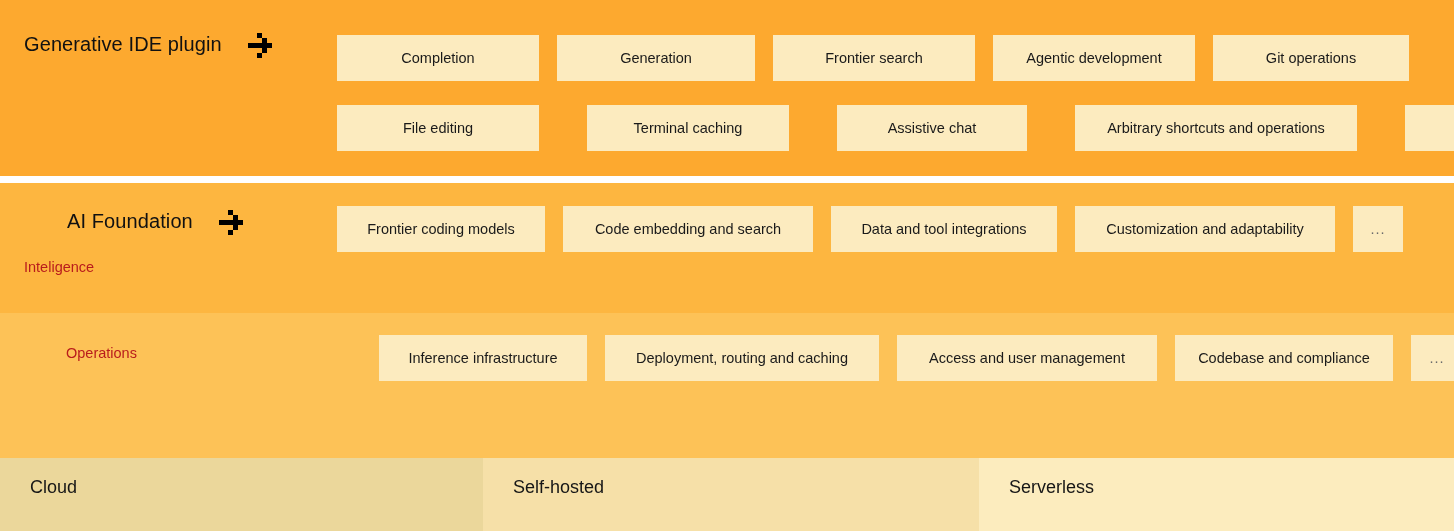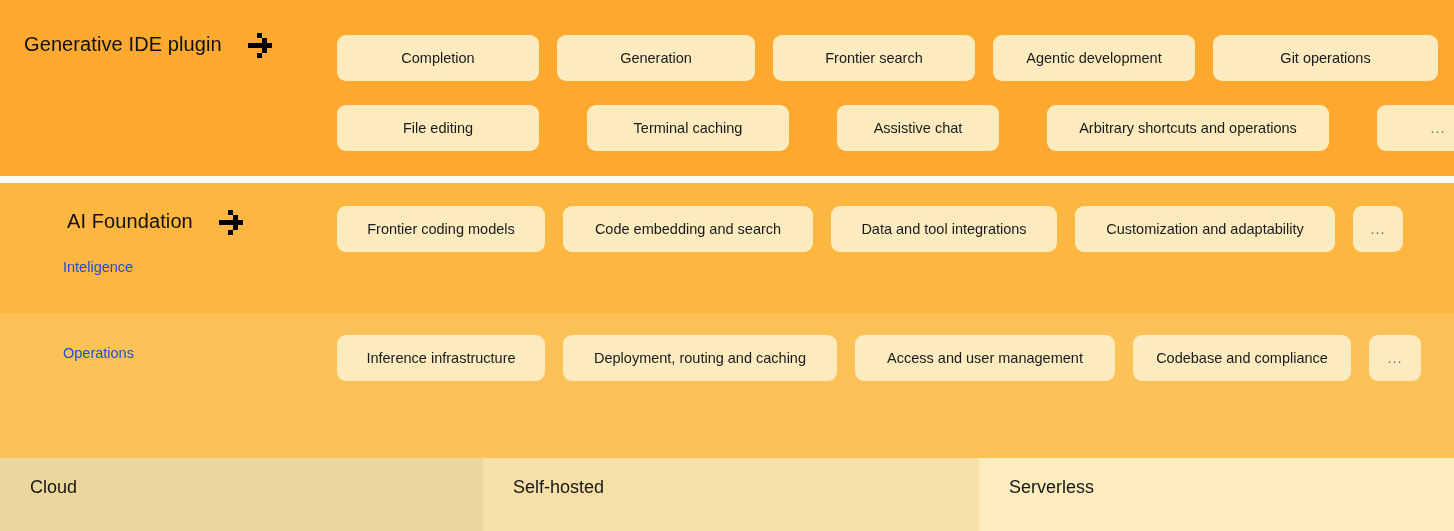--- a/index.html
+++ b/index.html
@@ -121,7 +121,6 @@
     padding: 0 12px;
     white-space: nowrap;
     flex: 0 0 auto;
-    border-radius: 9px;
   }
   .card.ellipsis { color: #6b6b6b; letter-spacing: 1px; }
 

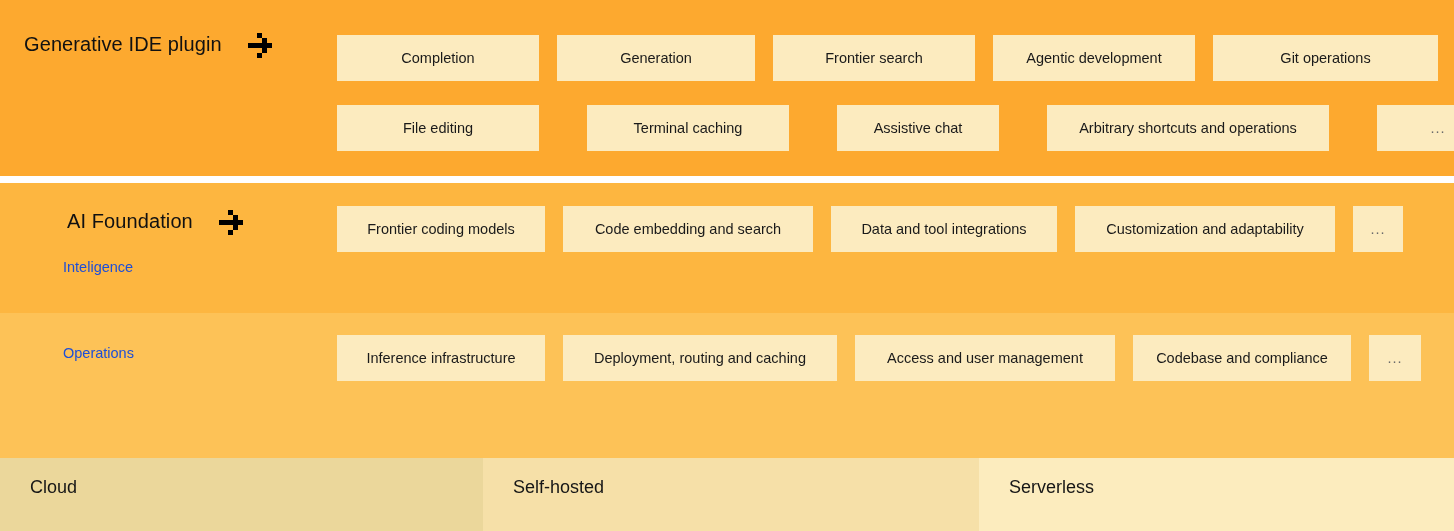--- a/index.html
+++ b/index.html
@@ -174,7 +174,7 @@
         <div class="card" style="width:198px">Generation</div>
         <div class="card" style="width:202px">Frontier search</div>
         <div class="card" style="width:202px">Agentic development</div>
-        <div class="card" style="width:225px">Git operations</div>
+        <div class="card" style="width:196px">Git operations</div>
       </div>
       <div class="card-row plugin-row-2">
         <div class="card" style="width:202px">File editing</div>

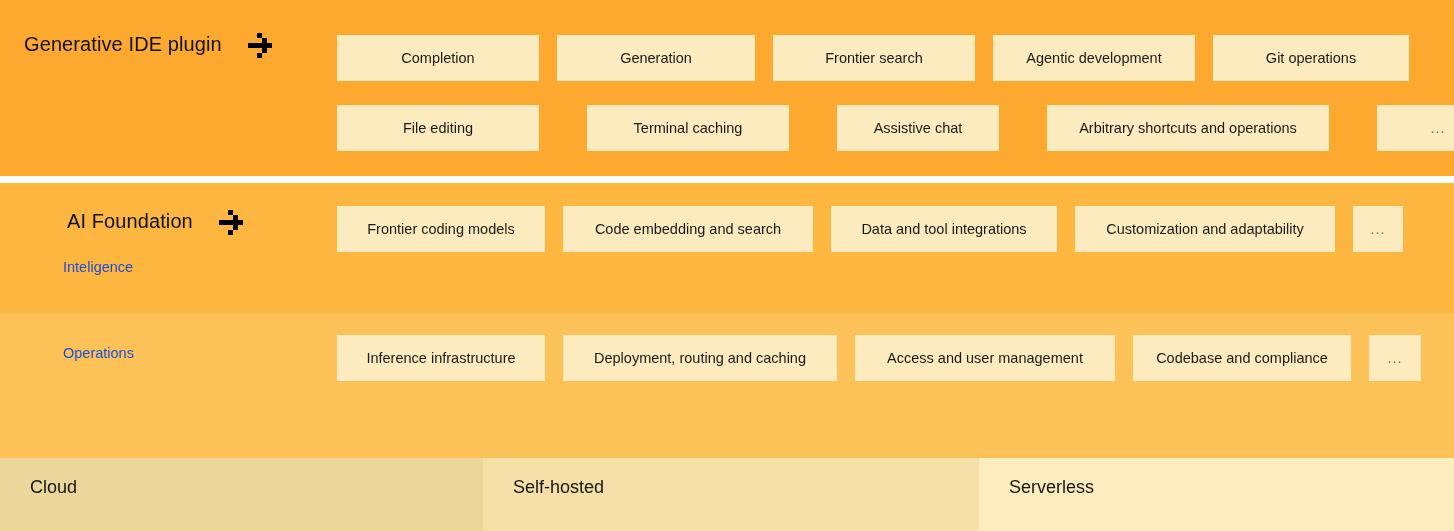--- a/index.html
+++ b/index.html
@@ -179,7 +179,7 @@
       <div class="card-row plugin-row-2">
         <div class="card" style="width:202px">File editing</div>
         <div class="card" style="width:202px">Terminal caching</div>
-        <div class="card" style="width:162px">Assistive chat</div>
+        <div class="card" style="width:190px">Assistive chat</div>
         <div class="card" style="width:282px">Arbitrary shortcuts and operations</div>
         <div class="card ellipsis" style="width:122px">...</div>
       </div>

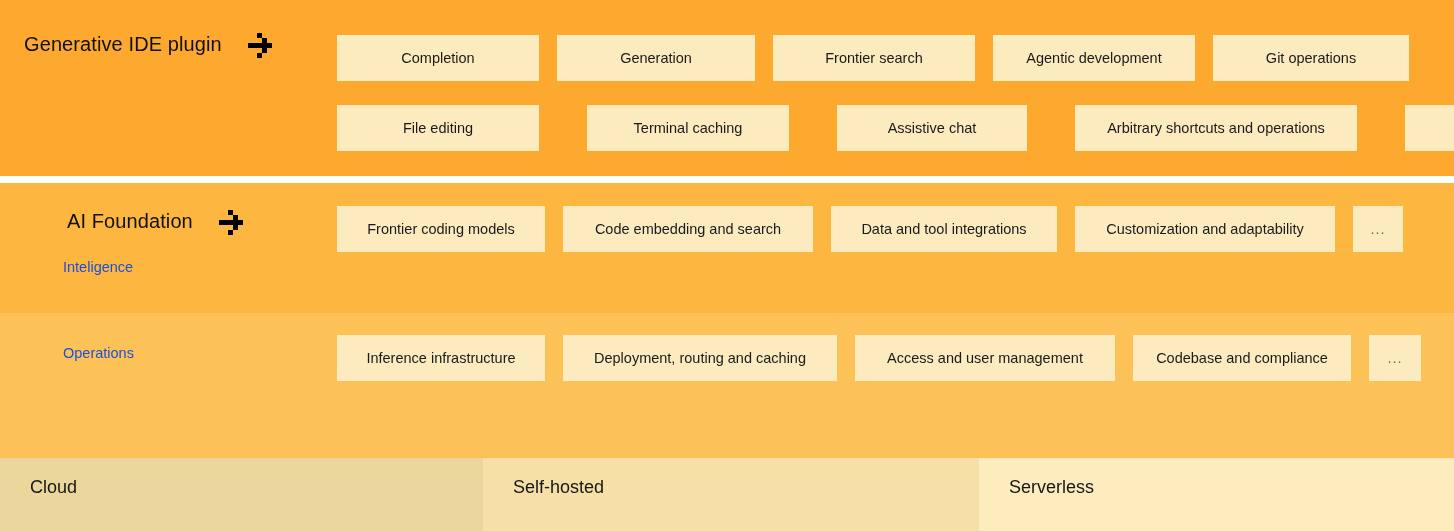--- a/index.html
+++ b/index.html
@@ -59,10 +59,9 @@
   .sub-label {
     position: absolute;
     left: 24px;
-    color: #1d4ed8;
+    color: #b91c1c;
     font-size: 14.5px;
     white-space: nowrap;
-    margin-left: 39px;
   }
   .sub-intel { top: 76px; }
   .sub-ops   { top: 32px; }

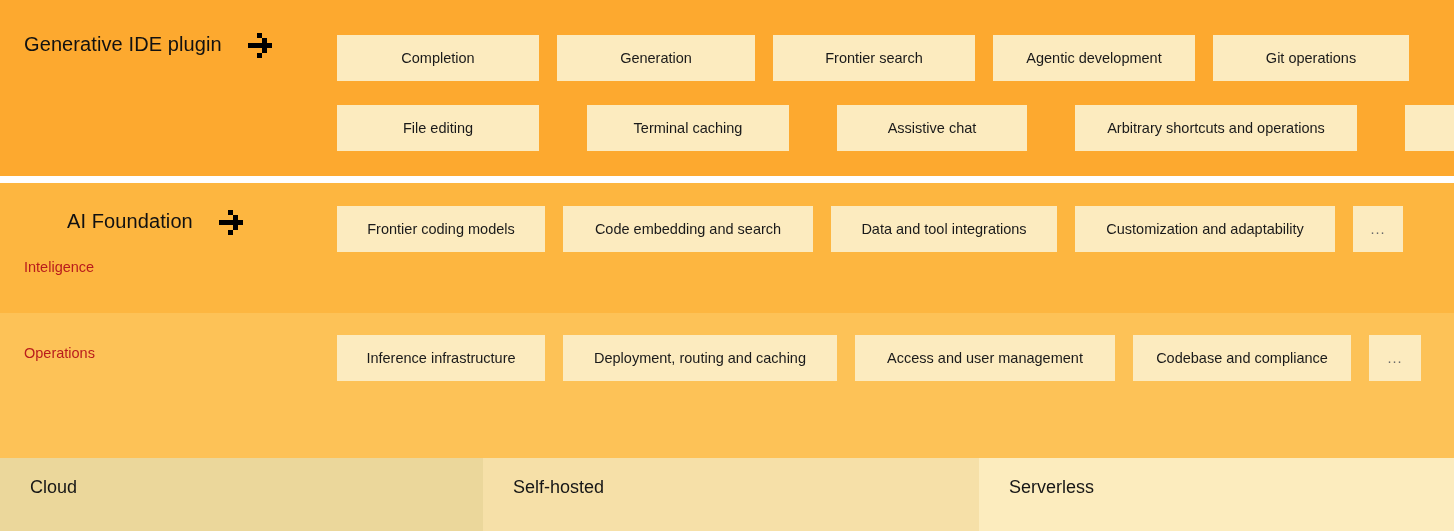--- a/index.html
+++ b/index.html
@@ -30,7 +30,7 @@
 
   .band-plugin   { background: #FDA92F; height: 176px; }
   .band-intel    { background: #FDB640; height: 130px; }
-  .band-ops      { background: #FDC257; height: 145px; }
+  .band-ops      { background: #FDC257; height: 145px; padding-left: 42px; }
 
   .band-gap { height: 7px; background: #ffffff; width: 100%; flex: 0 0 7px; }
 

